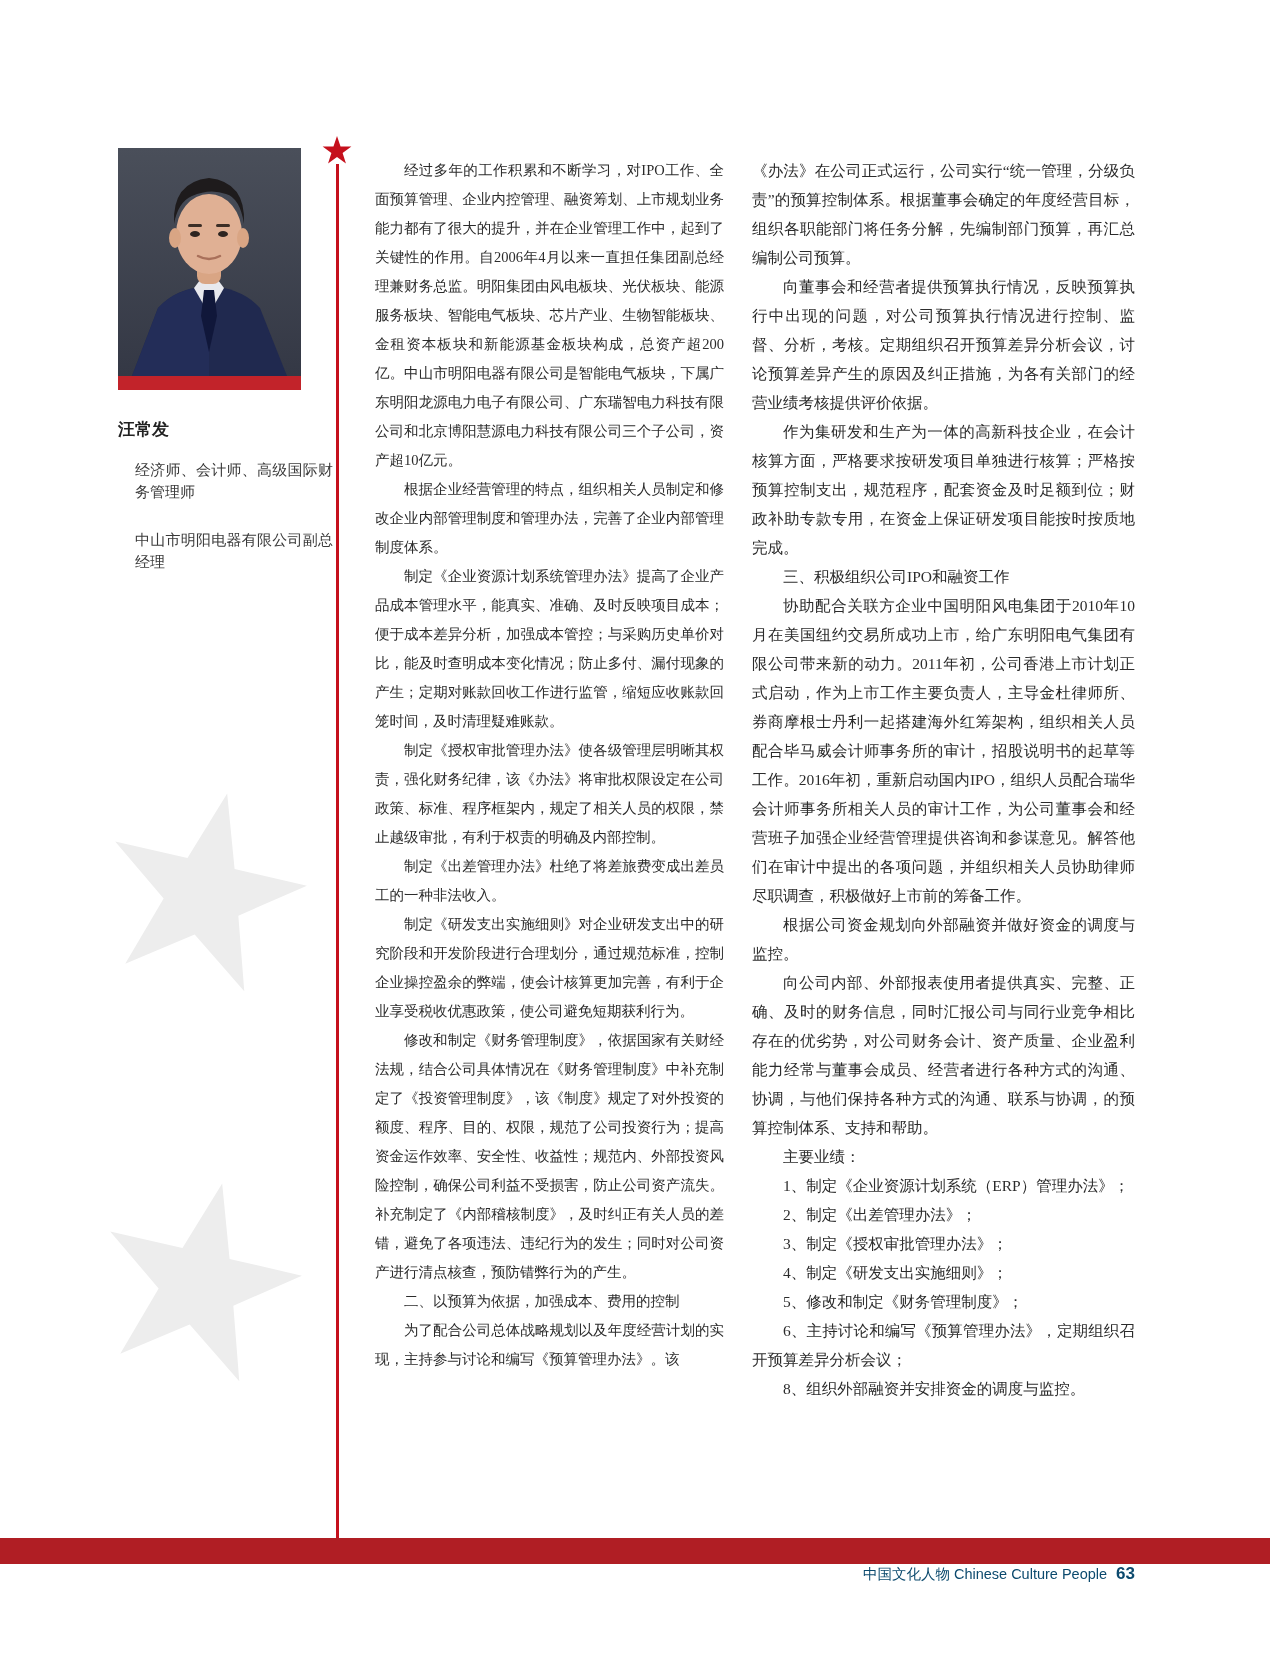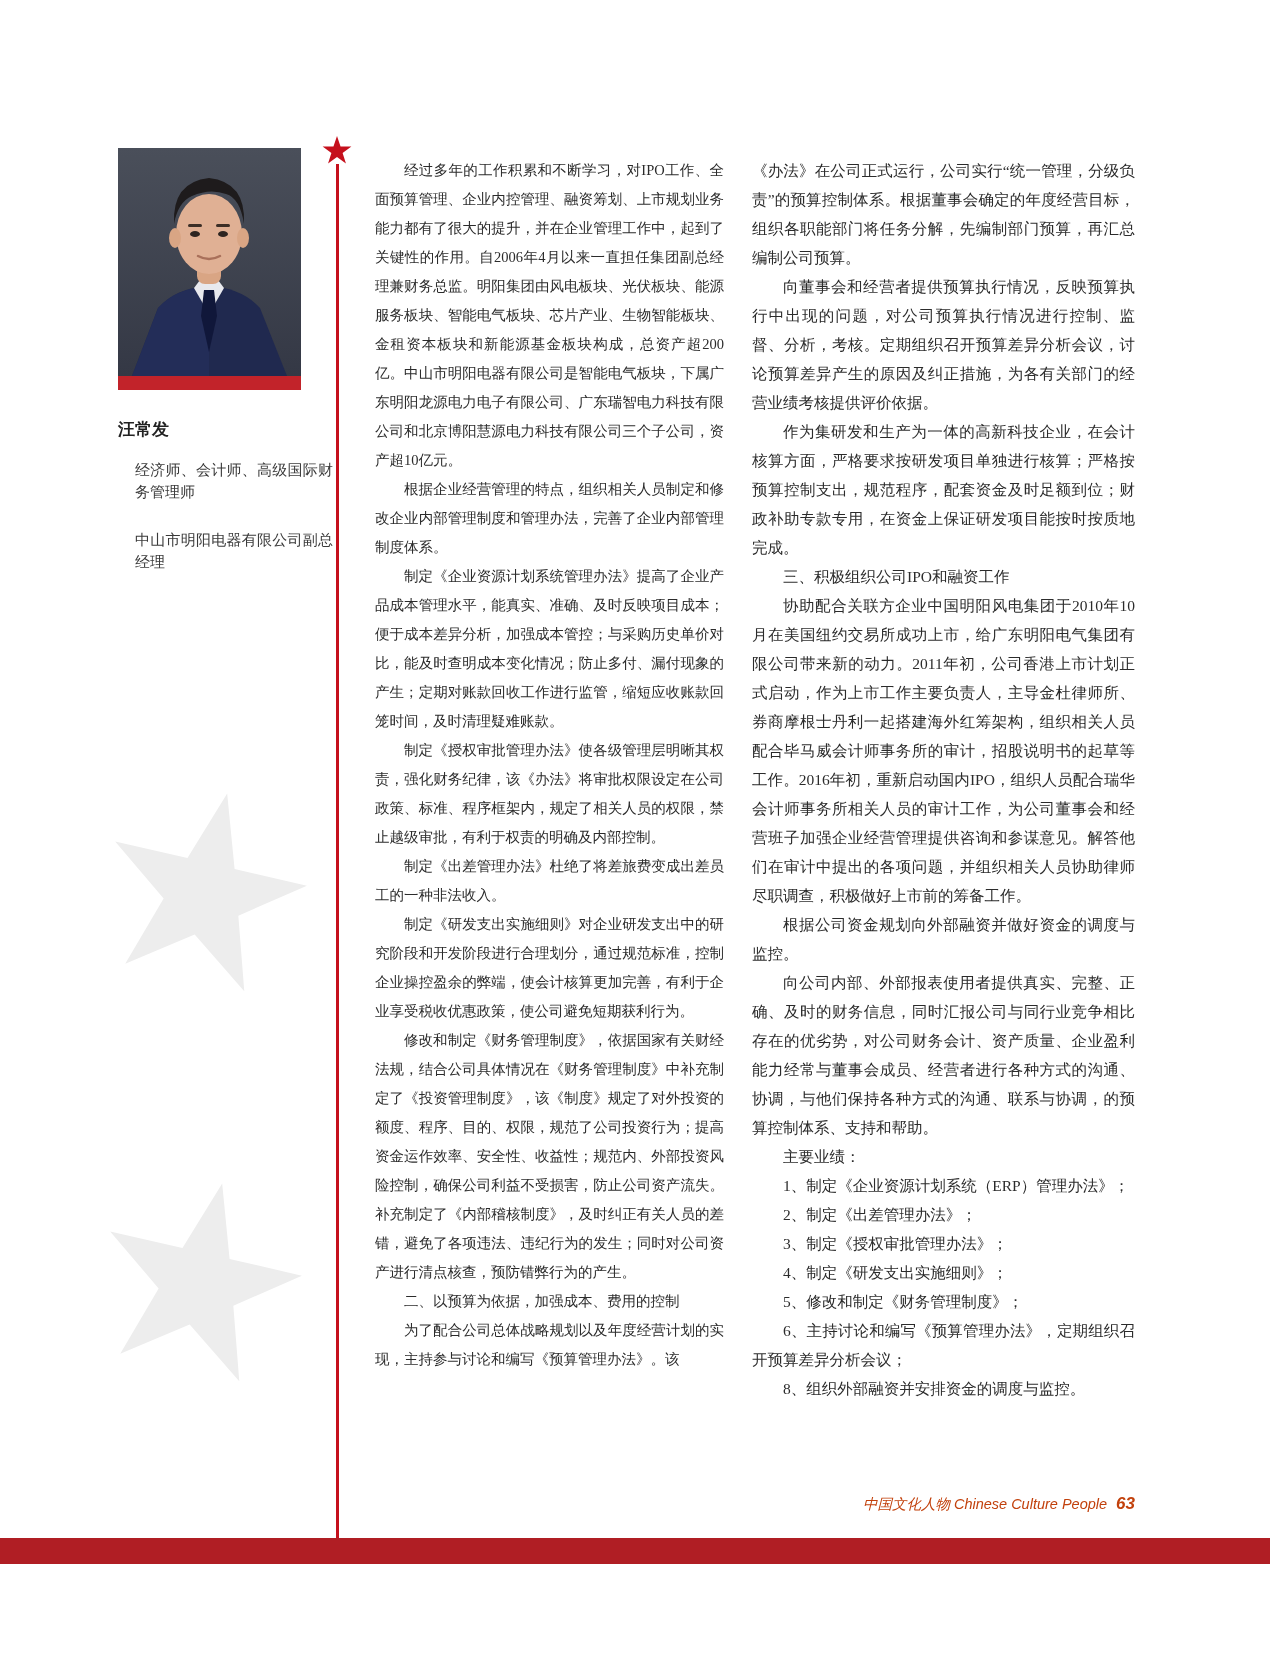--- a/index.html
+++ b/index.html
@@ -51,9 +51,9 @@
   
   .bottom-bar{position:absolute;left:0;top:1538px;width:1270px;height:26px;background:var(--bar-red);}
   .footer{
-    position:absolute;right:135px;top:1494px;margin:0;
+    position:absolute;right:135px;top:1564px;margin:0;
     font-family:"Liberation Sans","DejaVu Sans",sans-serif;
-    font-size:14.5px;color:#c2410c;white-space:nowrap;font-style:italic;
+    font-size:14.5px;color:#0c4a6e;white-space:nowrap;
   }
   .footer .page-no{font-weight:bold;font-size:17px;margin-left:9px;}
 </style>

